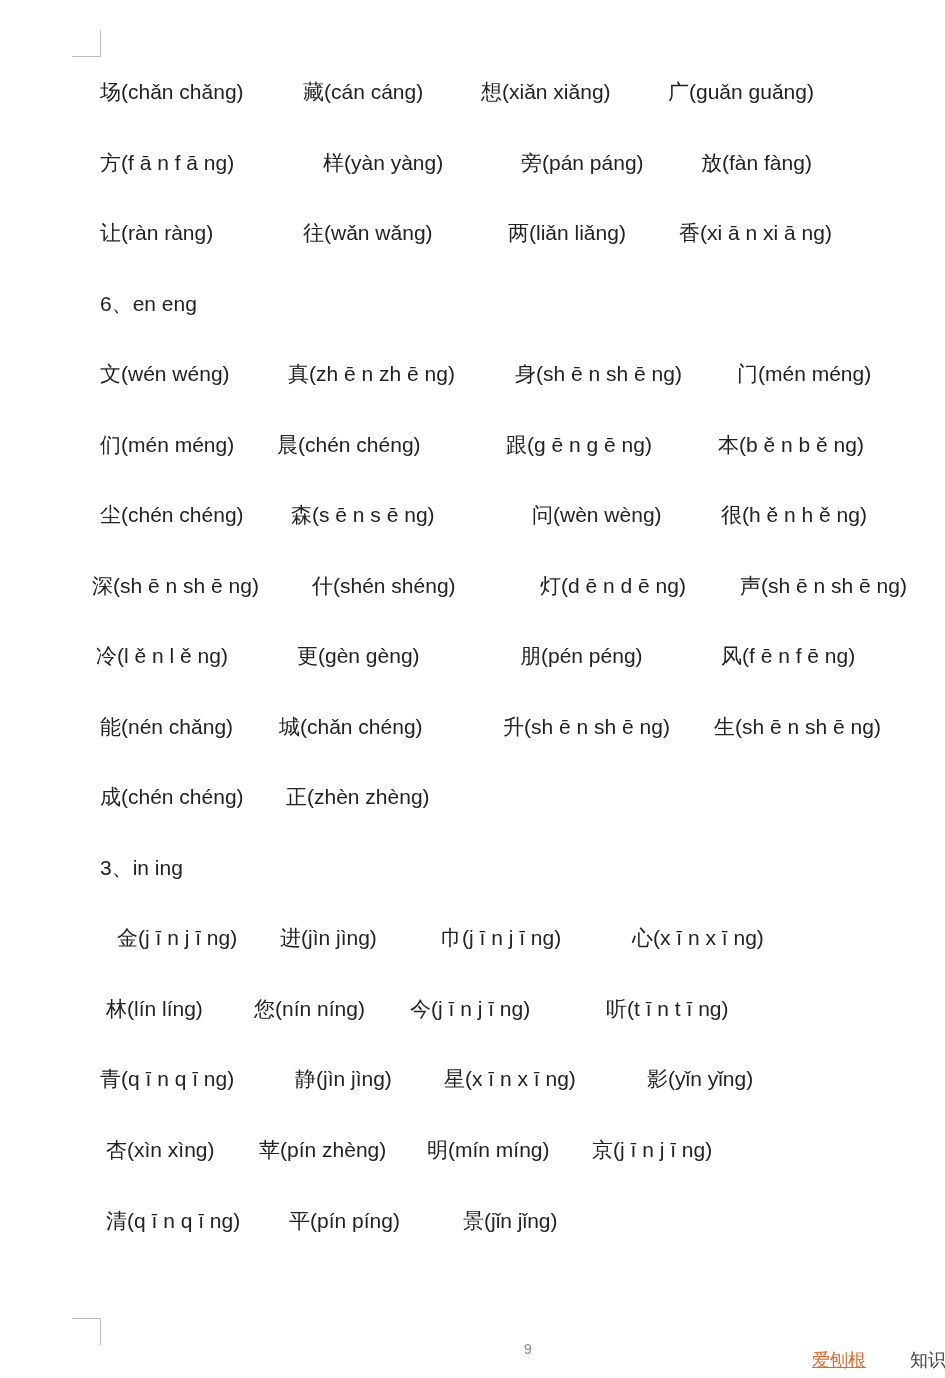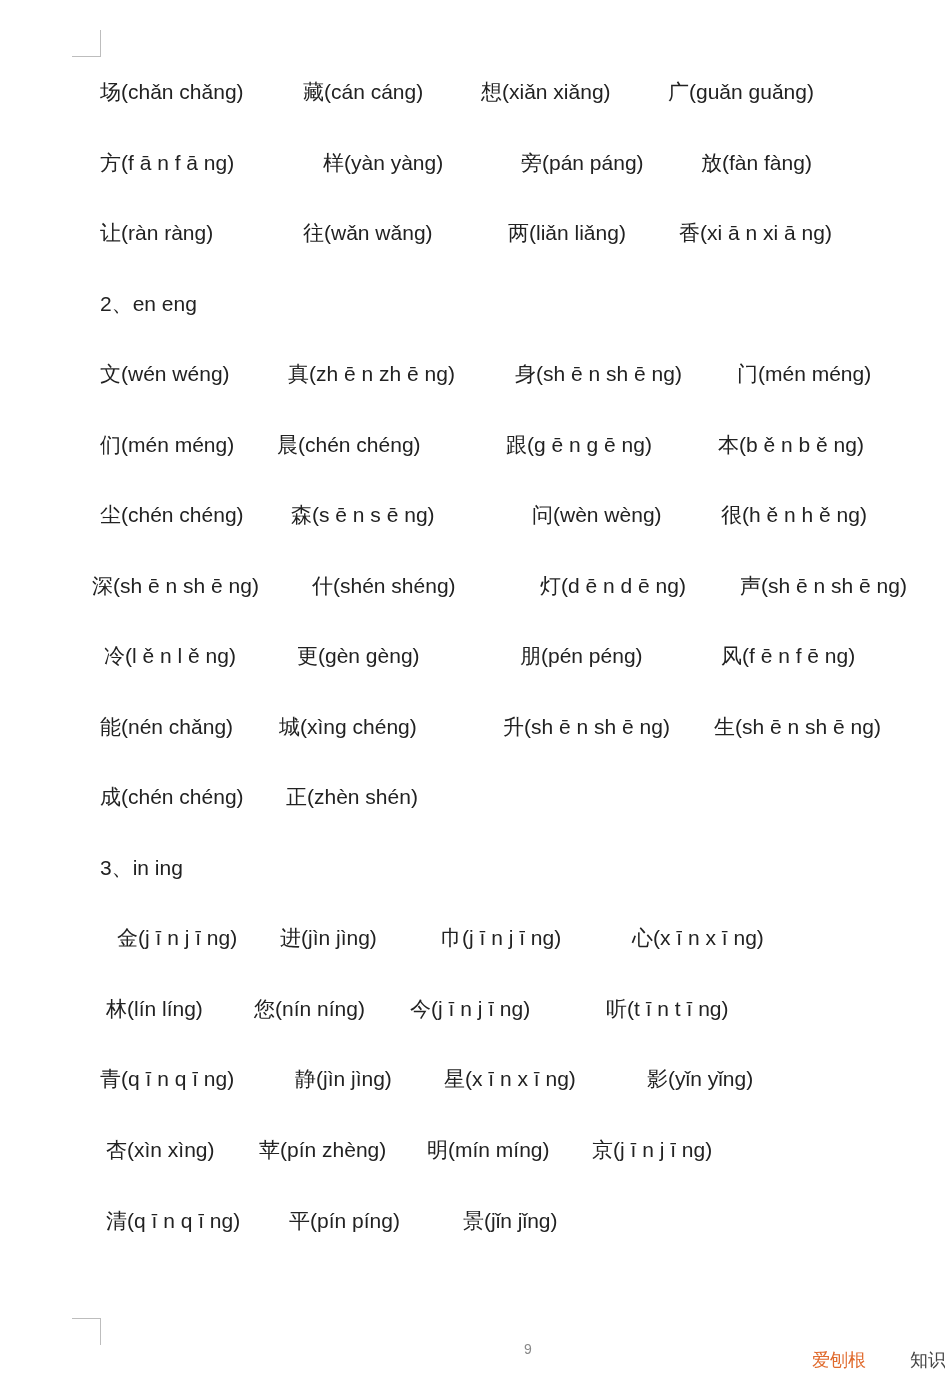--- a/index.html
+++ b/index.html
@@ -42,7 +42,7 @@
     <span class="item" style="left:679px">香(xi ā n xi ā ng)</span>
   </div>
 
-  <div class="heading" style="top:289px">2、en eng</div>
+  <div class="heading" style="top:289px">6、en eng</div>
 
   <div class="line" style="top:359px">
     <span class="item" style="left:100px">文(wén wéng)</span>

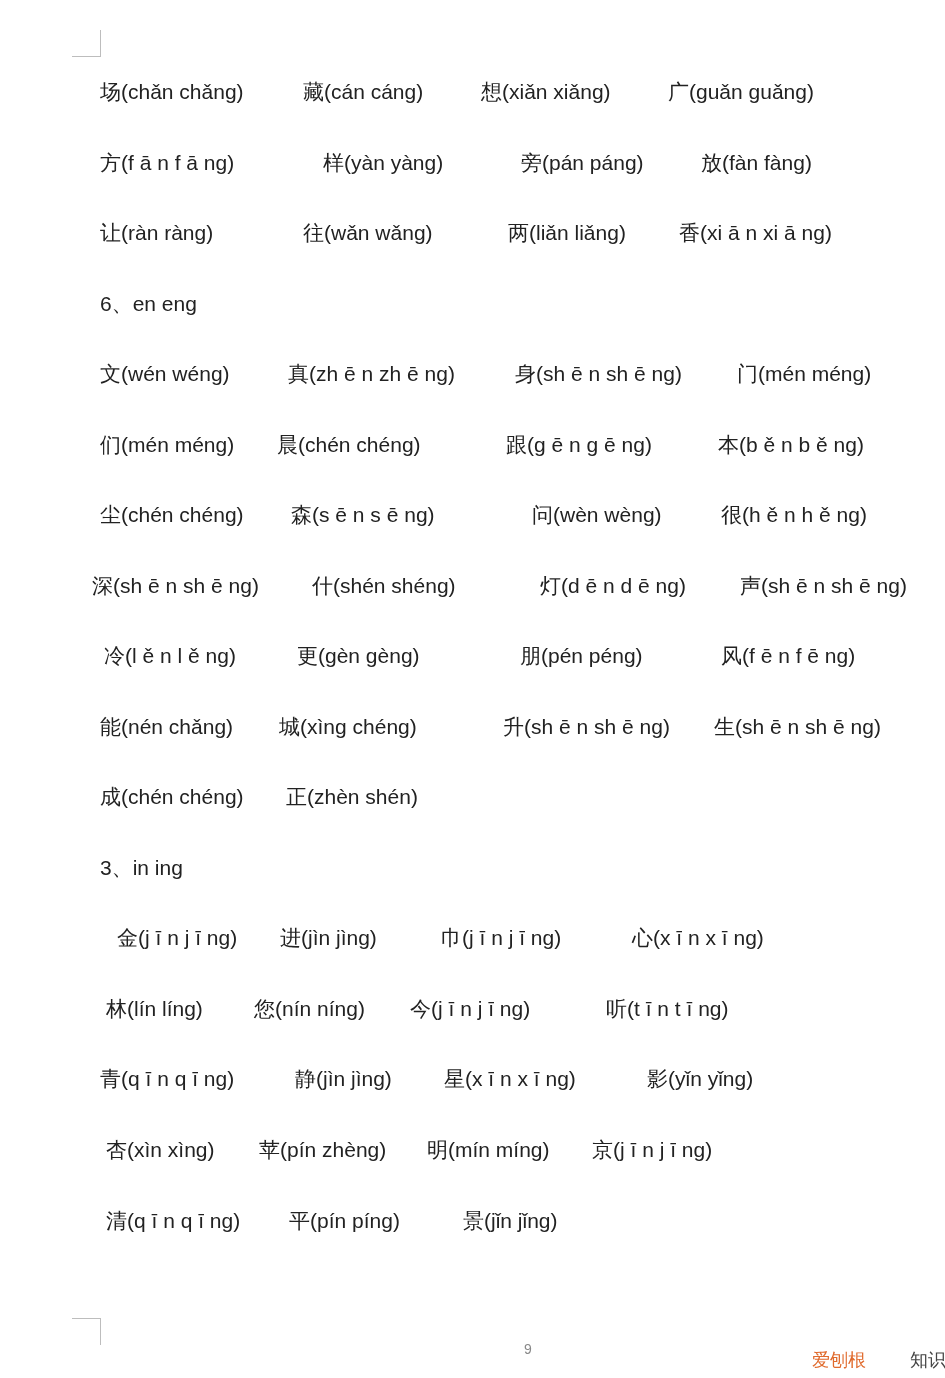--- a/index.html
+++ b/index.html
@@ -69,7 +69,7 @@
     <span class="item" style="left:740px">声(sh ē n sh ē ng)</span>
   </div>
   <div class="line" style="top:641px">
-    <span class="item" style="left:104px">冷(l ě n l ě ng)</span>
+    <span class="item" style="left:96px">冷(l ě n l ě ng)</span>
     <span class="item" style="left:297px">更(gèn gèng)</span>
     <span class="item" style="left:520px">朋(pén péng)</span>
     <span class="item" style="left:721px">风(f ē n f ē ng)</span>

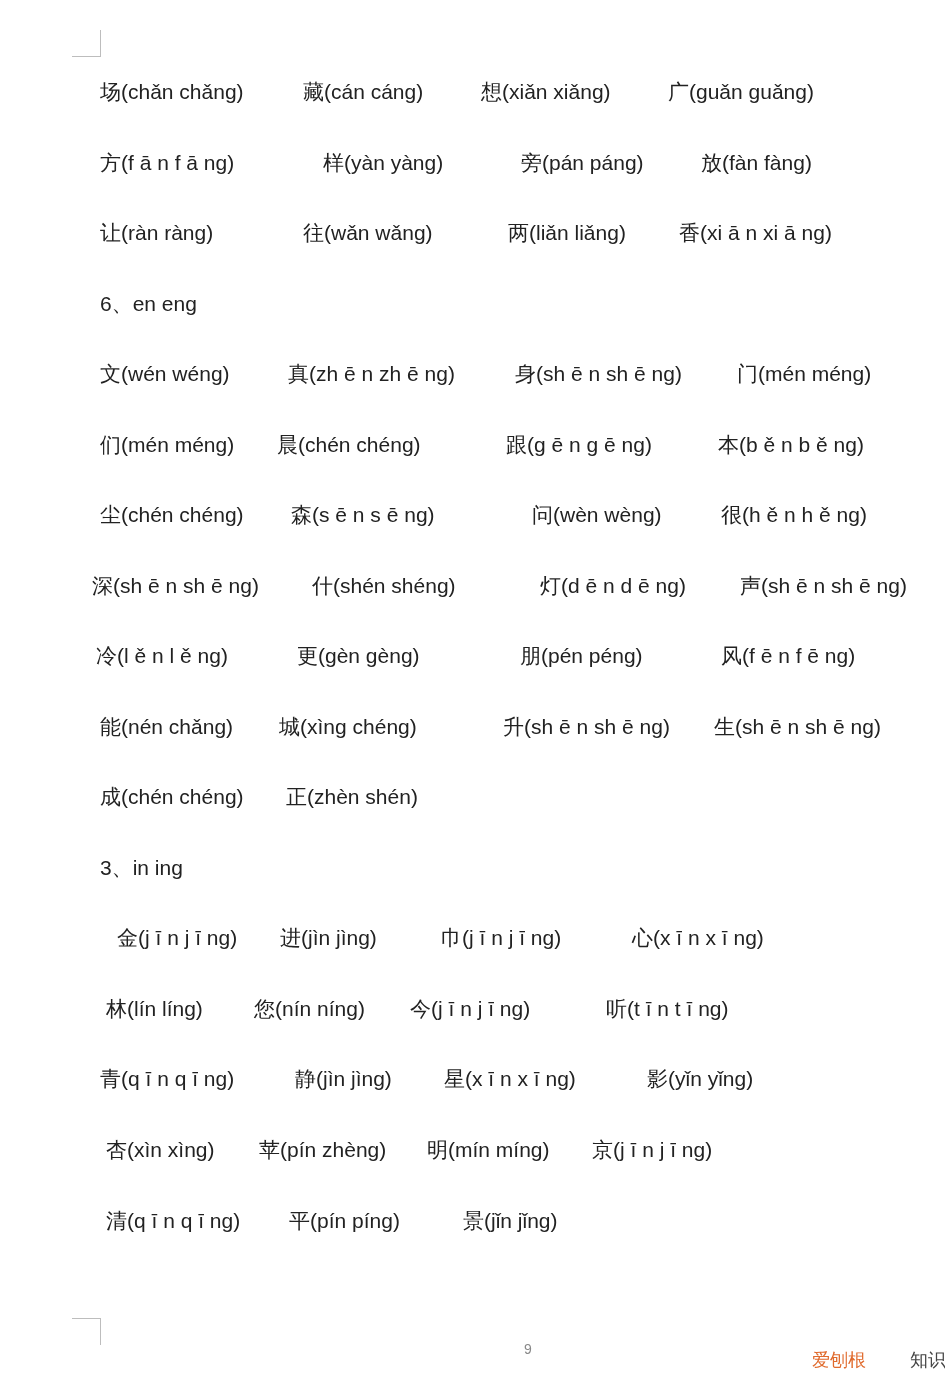--- a/index.html
+++ b/index.html
@@ -76,7 +76,7 @@
   </div>
   <div class="line" style="top:712px">
     <span class="item" style="left:100px">能(nén chǎng)</span>
-    <span class="item" style="left:279px">城(xìng chéng)</span>
+    <span class="item" style="left:279px">城(chǎn chéng)</span>
     <span class="item" style="left:503px">升(sh ē n sh ē ng)</span>
     <span class="item" style="left:714px">生(sh ē n sh ē ng)</span>
   </div>

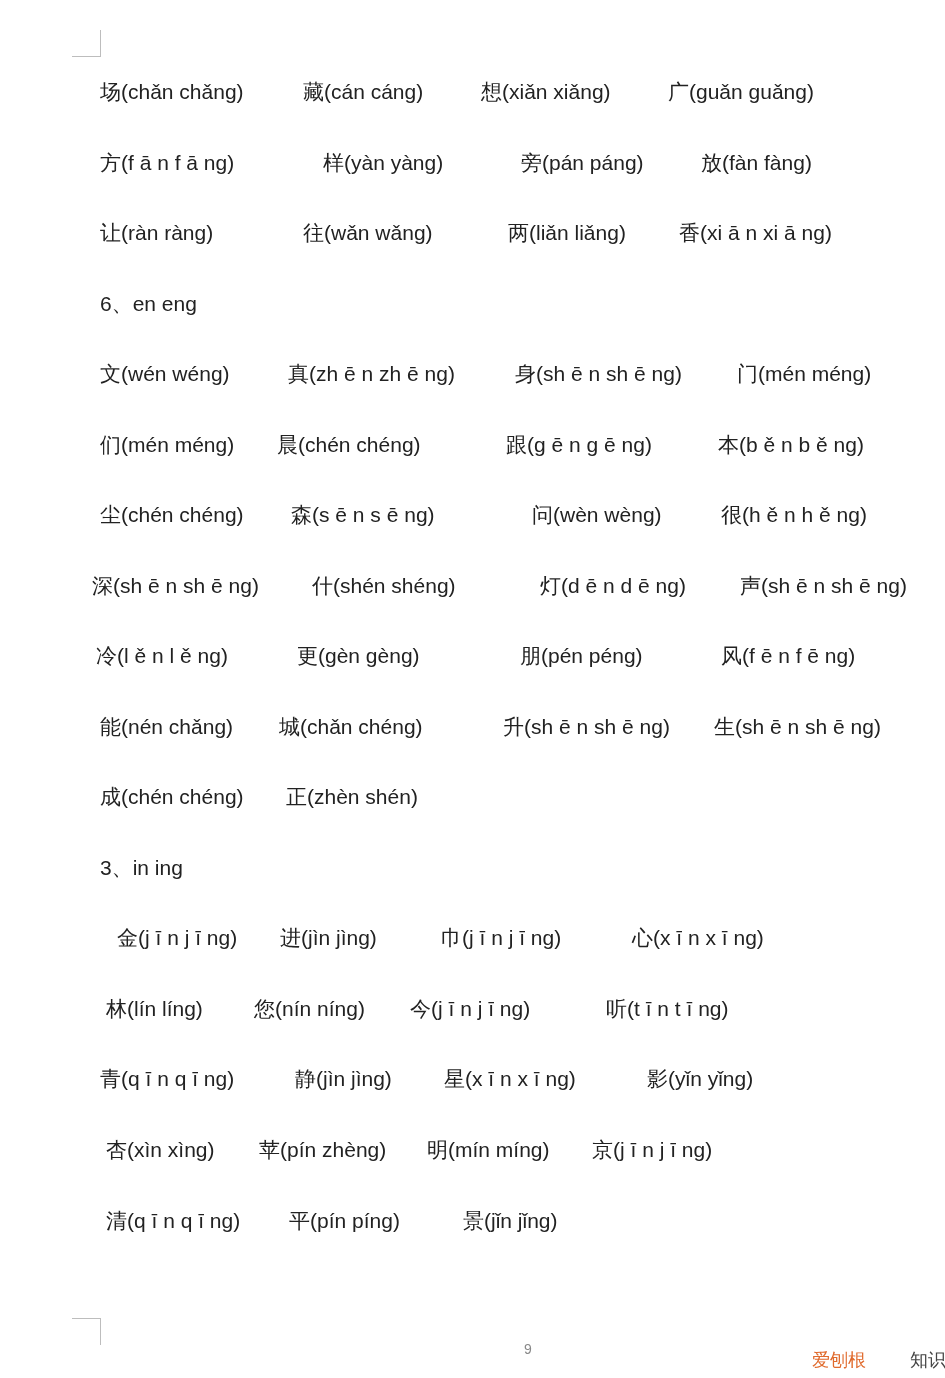--- a/index.html
+++ b/index.html
@@ -82,7 +82,7 @@
   </div>
   <div class="line" style="top:782px">
     <span class="item" style="left:100px">成(chén chéng)</span>
-    <span class="item" style="left:286px">正(zhèn shén)</span>
+    <span class="item" style="left:286px">正(zhèn zhèng)</span>
   </div>
 
   <div class="heading" style="top:853px">3、in ing</div>

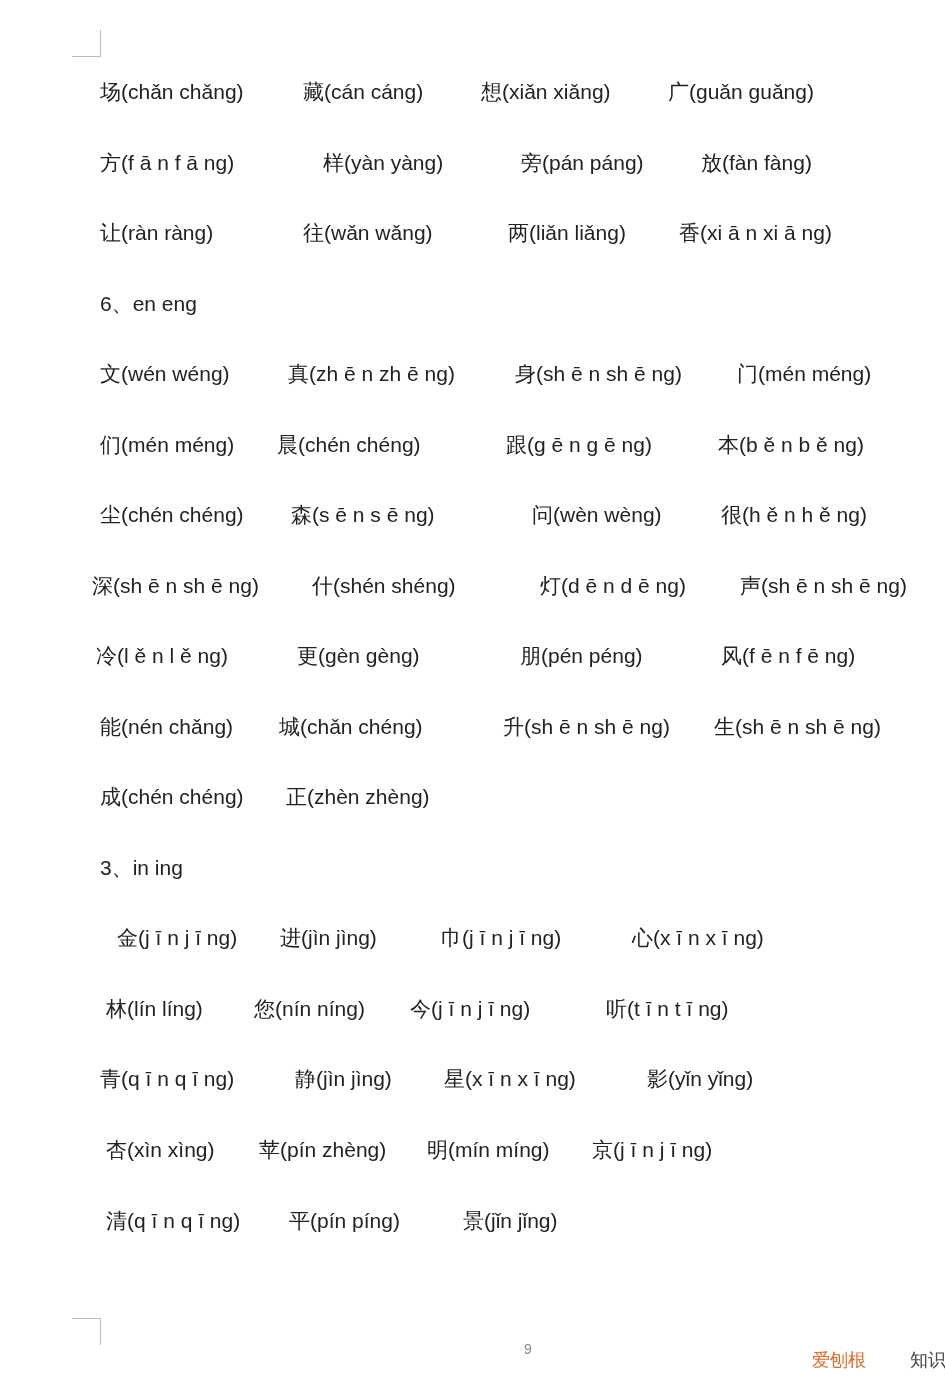--- a/index.html
+++ b/index.html
@@ -14,7 +14,7 @@
     .heading { position: absolute; left: 100px; font-size: 21px; line-height: 30px; white-space: pre; }
     .page-number { position: absolute; left: 524px; top: 1341px; font-size: 14px; color: #888; }
     .watermark { position: absolute; left: 812px; top: 1348px; font-size: 18px; white-space: nowrap; }
-    .wm-a { color: #e06a2c; }
+    .wm-a { color: #e06a2c; text-decoration: underline; }
     .wm-b { color: #444; margin-left: 44px; }
   </style>
 </head>

